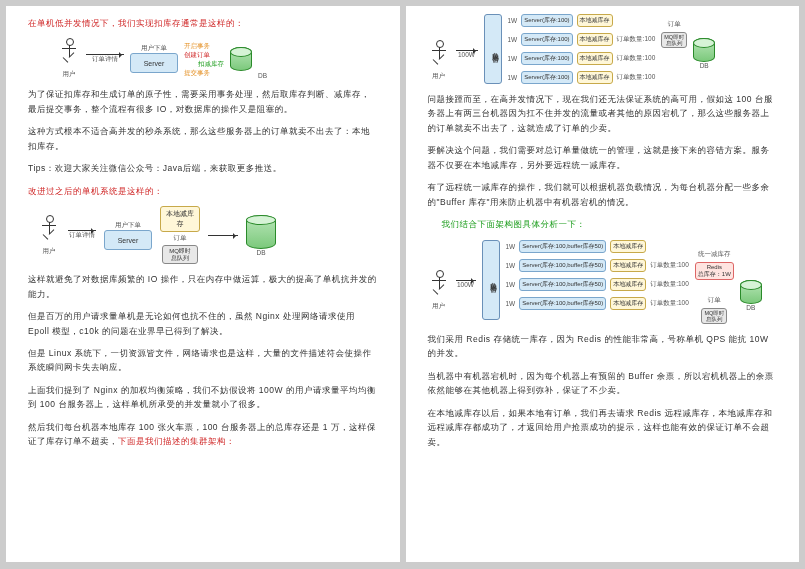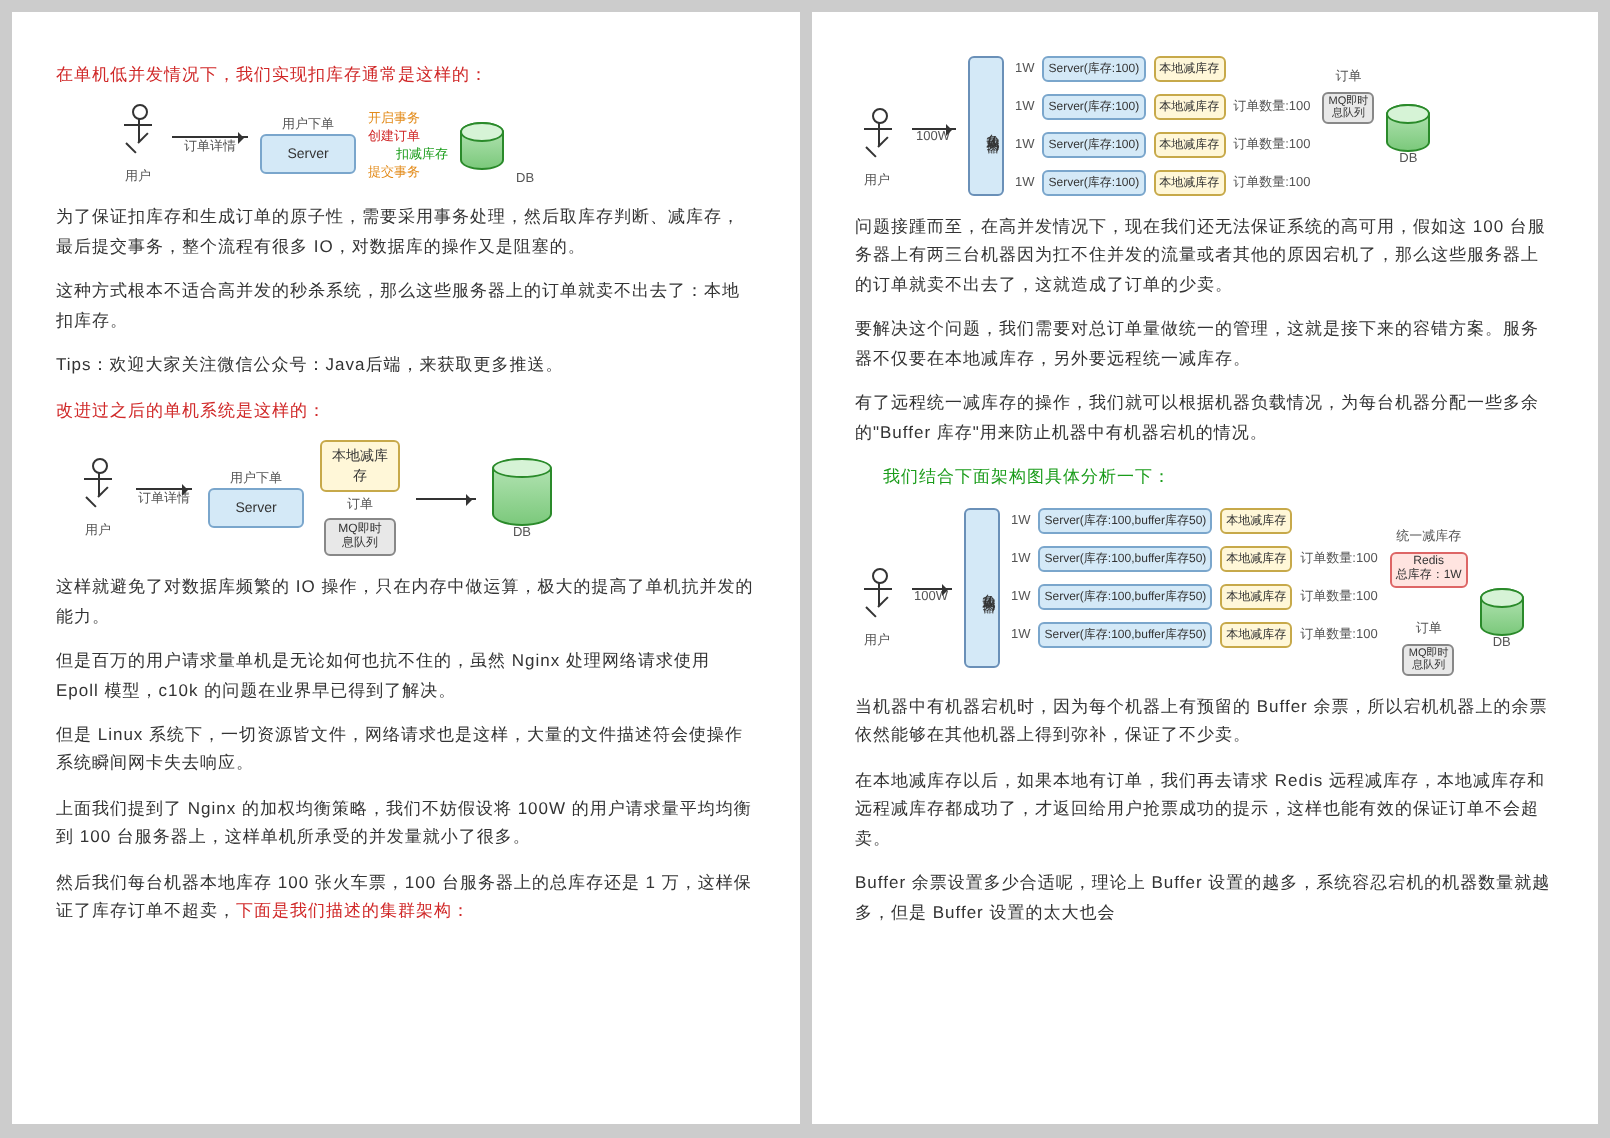--- a/index.html
+++ b/index.html
@@ -17,7 +17,7 @@
     background: #fff;
     width: 394px;
     height: 556px;
-    padding: 16px 22px;
+    padding: 2px 22px;
     overflow: hidden;
     position: relative;
   }

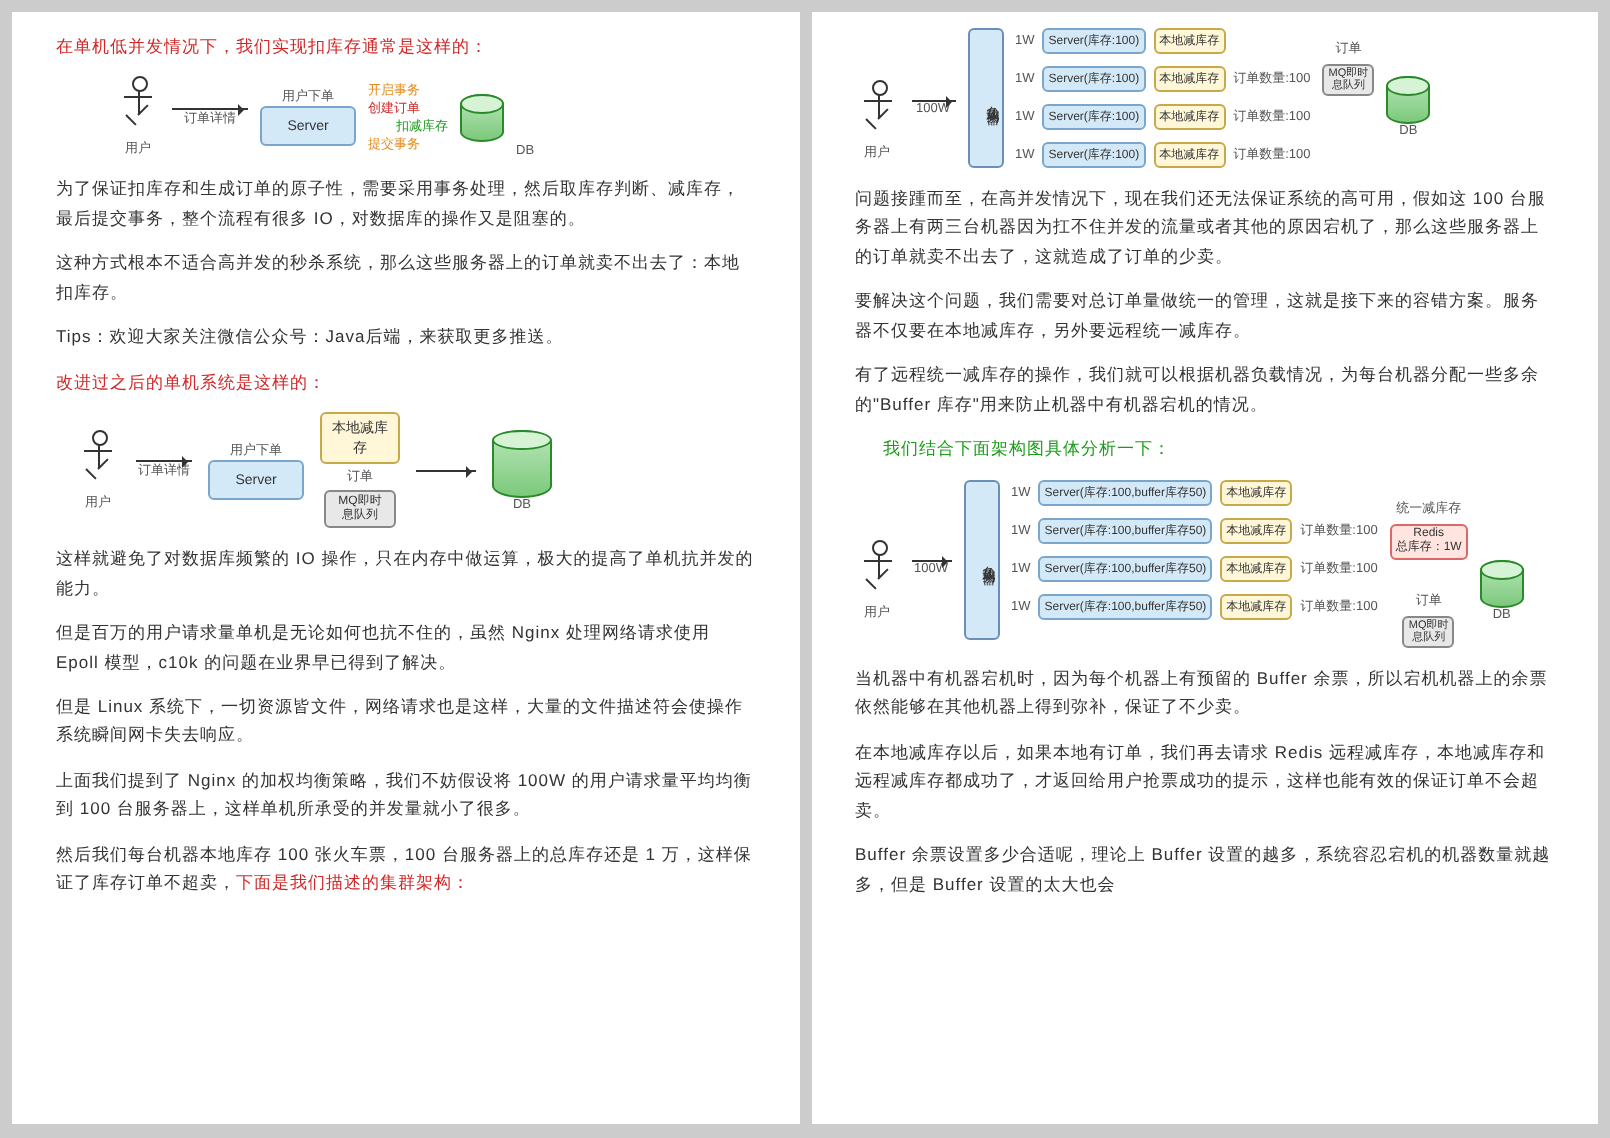--- a/index.html
+++ b/index.html
@@ -270,6 +270,7 @@
     </div>
   </div>
 
+  <p class="para">我们采用 Redis 存储统一库存，因为 Redis 的性能非常高，号称单机 QPS 能抗 10W 的并发。</p>
   <p class="para">当机器中有机器宕机时，因为每个机器上有预留的 Buffer 余票，所以宕机机器上的余票依然能够在其他机器上得到弥补，保证了不少卖。</p>
   <p class="para">在本地减库存以后，如果本地有订单，我们再去请求 Redis 远程减库存，本地减库存和远程减库存都成功了，才返回给用户抢票成功的提示，这样也能有效的保证订单不会超卖。</p>
   <p class="para">Buffer 余票设置多少合适呢，理论上 Buffer 设置的越多，系统容忍宕机的机器数量就越多，但是 Buffer 设置的太大也会</p>

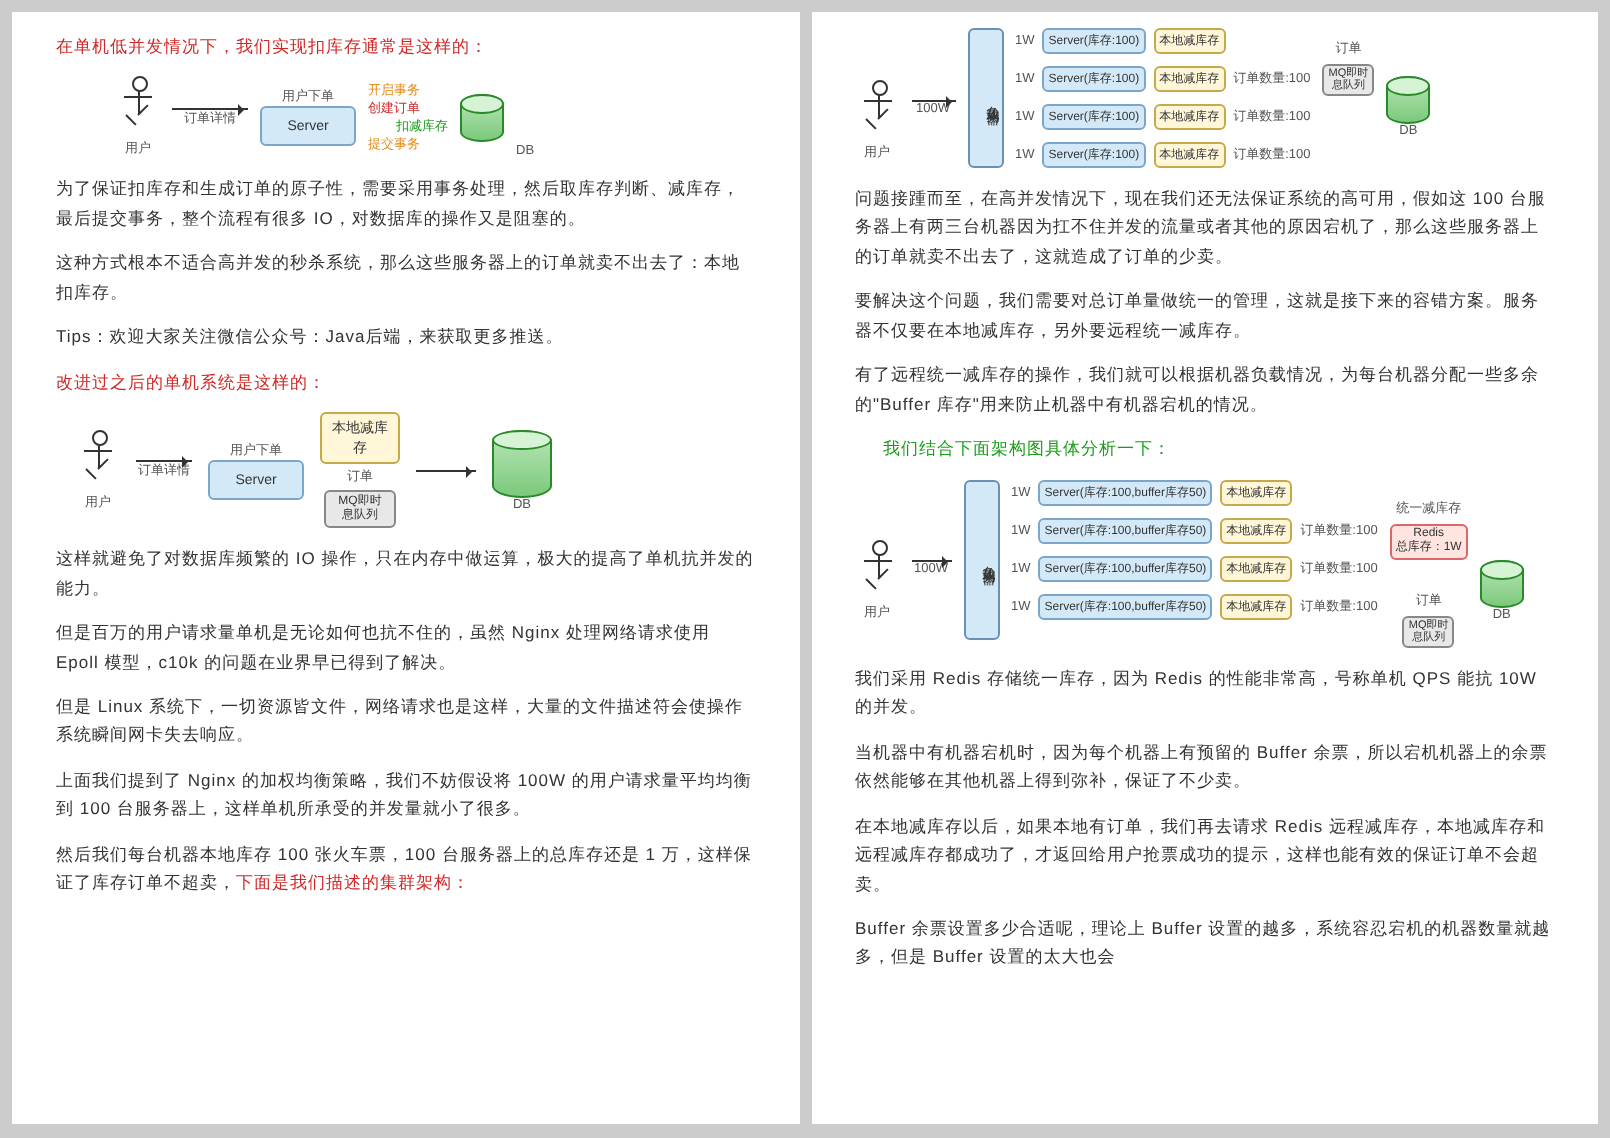--- a/index.html
+++ b/index.html
@@ -273,7 +273,6 @@
   <p class="para">我们采用 Redis 存储统一库存，因为 Redis 的性能非常高，号称单机 QPS 能抗 10W 的并发。</p>
   <p class="para">当机器中有机器宕机时，因为每个机器上有预留的 Buffer 余票，所以宕机机器上的余票依然能够在其他机器上得到弥补，保证了不少卖。</p>
   <p class="para">在本地减库存以后，如果本地有订单，我们再去请求 Redis 远程减库存，本地减库存和远程减库存都成功了，才返回给用户抢票成功的提示，这样也能有效的保证订单不会超卖。</p>
-  <p class="para">Buffer 余票设置多少合适呢，理论上 Buffer 设置的越多，系统容忍宕机的机器数量就越多，但是 Buffer 设置的太大也会</p>
 </div>
 
 </body></html>

